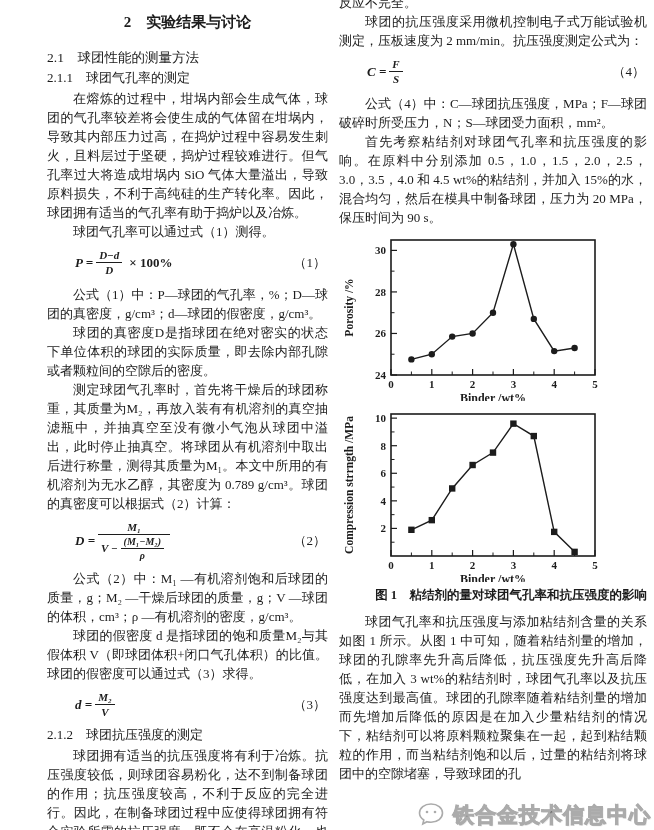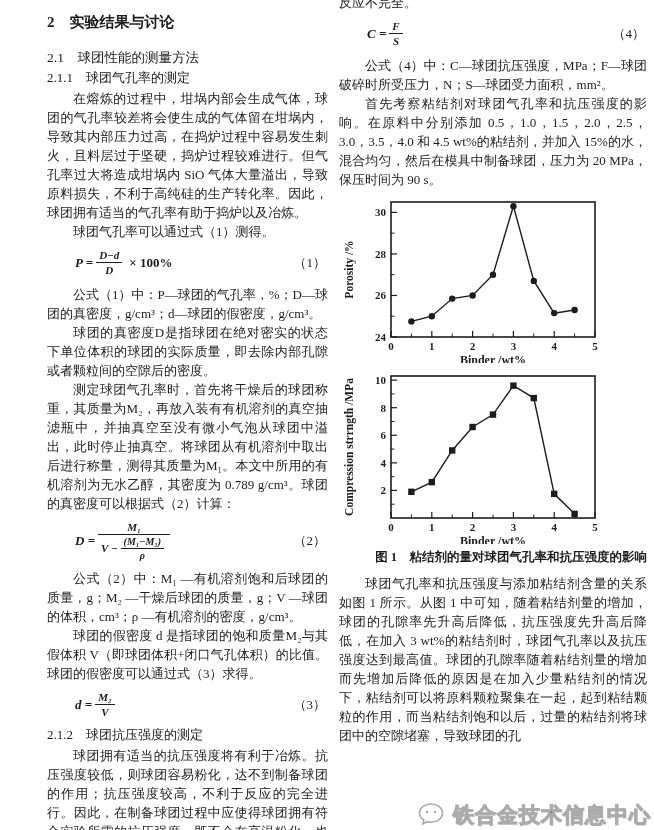--- a/index.html
+++ b/index.html
@@ -14,7 +14,7 @@
   .col-right{left:339px;width:308px;top:-7px;}
   p{margin:0;font-size:13px;line-height:19px;text-align:justify;}
   .indent{text-indent:2em;}
-  .h-major{font-size:15px;font-weight:700;margin:13px 0 17px;}
+  .h-major{font-size:15px;font-weight:700;margin:13px 0 17px;text-align:center;}
   .h-sub{font-size:13.5px;font-weight:400;margin:7px 0 2px;}
   .h-sub3{font-size:13px;font-weight:400;margin:1px 0 2px;}
   .formula{display:flex;align-items:center;padding-left:28px;margin:7px 0;font-size:13px;}

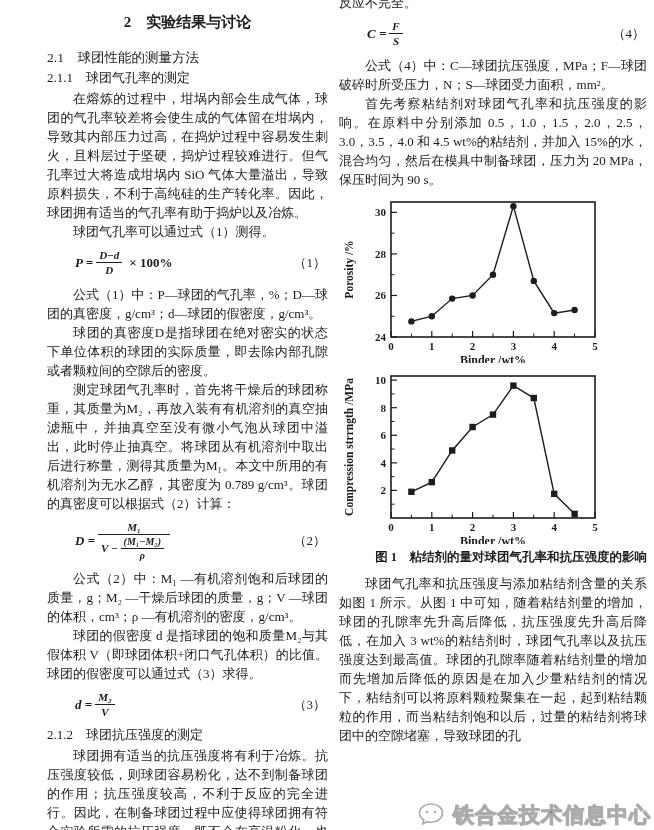--- a/index.html
+++ b/index.html
@@ -106,6 +106,7 @@
 
   <div class="col col-right">
     <p>反应不完全。</p>
+    <p class="indent">球团的抗压强度采用微机控制电子式万能试验机测定，压板速度为 2 mm/min。抗压强度测定公式为：</p>
 
     <div class="formula">
       <span class="fbody">

